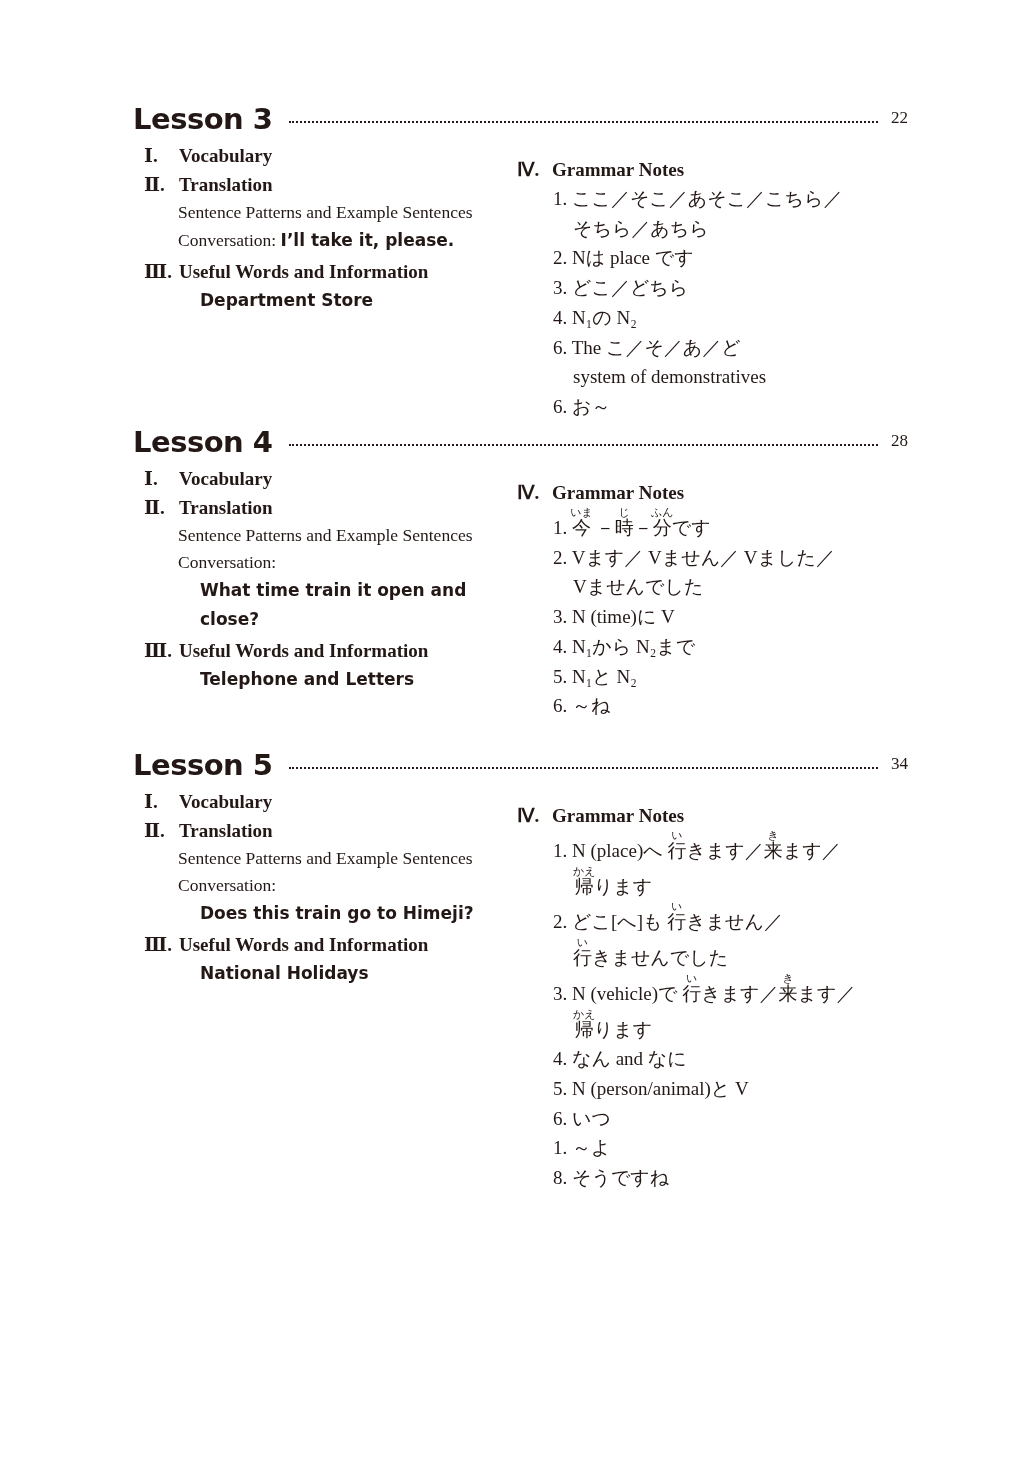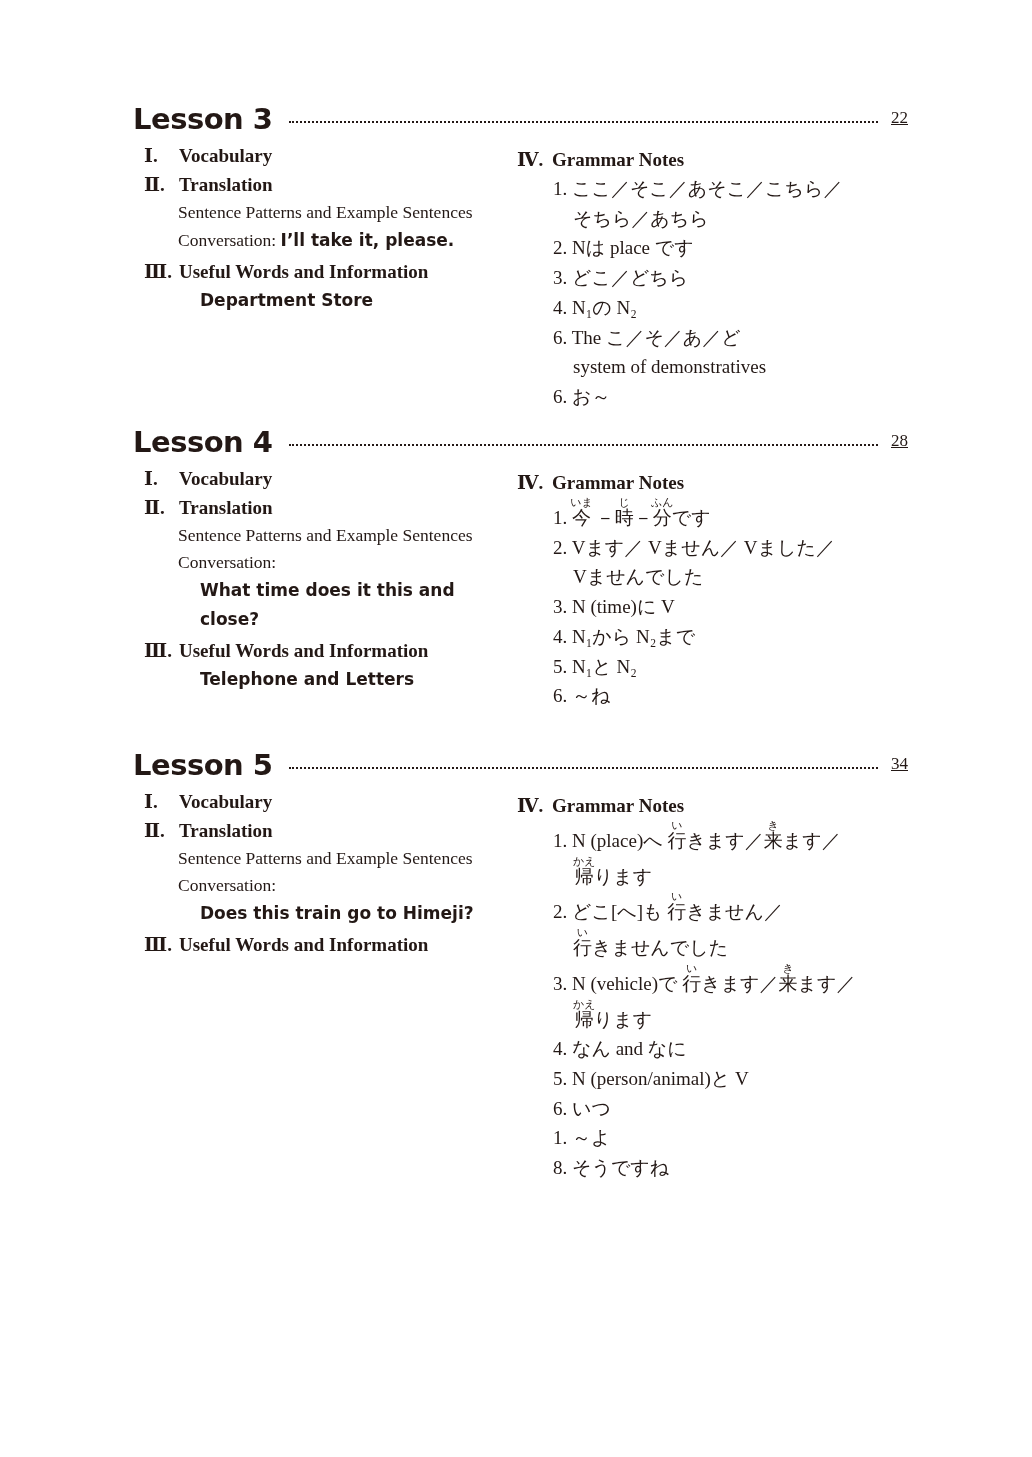--- a/index.html
+++ b/index.html
@@ -22,7 +22,7 @@
   }
   .page-num {
     position: absolute; right: 0; top: 8px;
-    font-size: 17px; line-height: 22px; text-decoration: underline;
+    font-size: 17px; line-height: 22px;
   }
   .cols { position: relative; }
   .col-left { position: absolute; left: 8px; top: 0; width: 380px; }

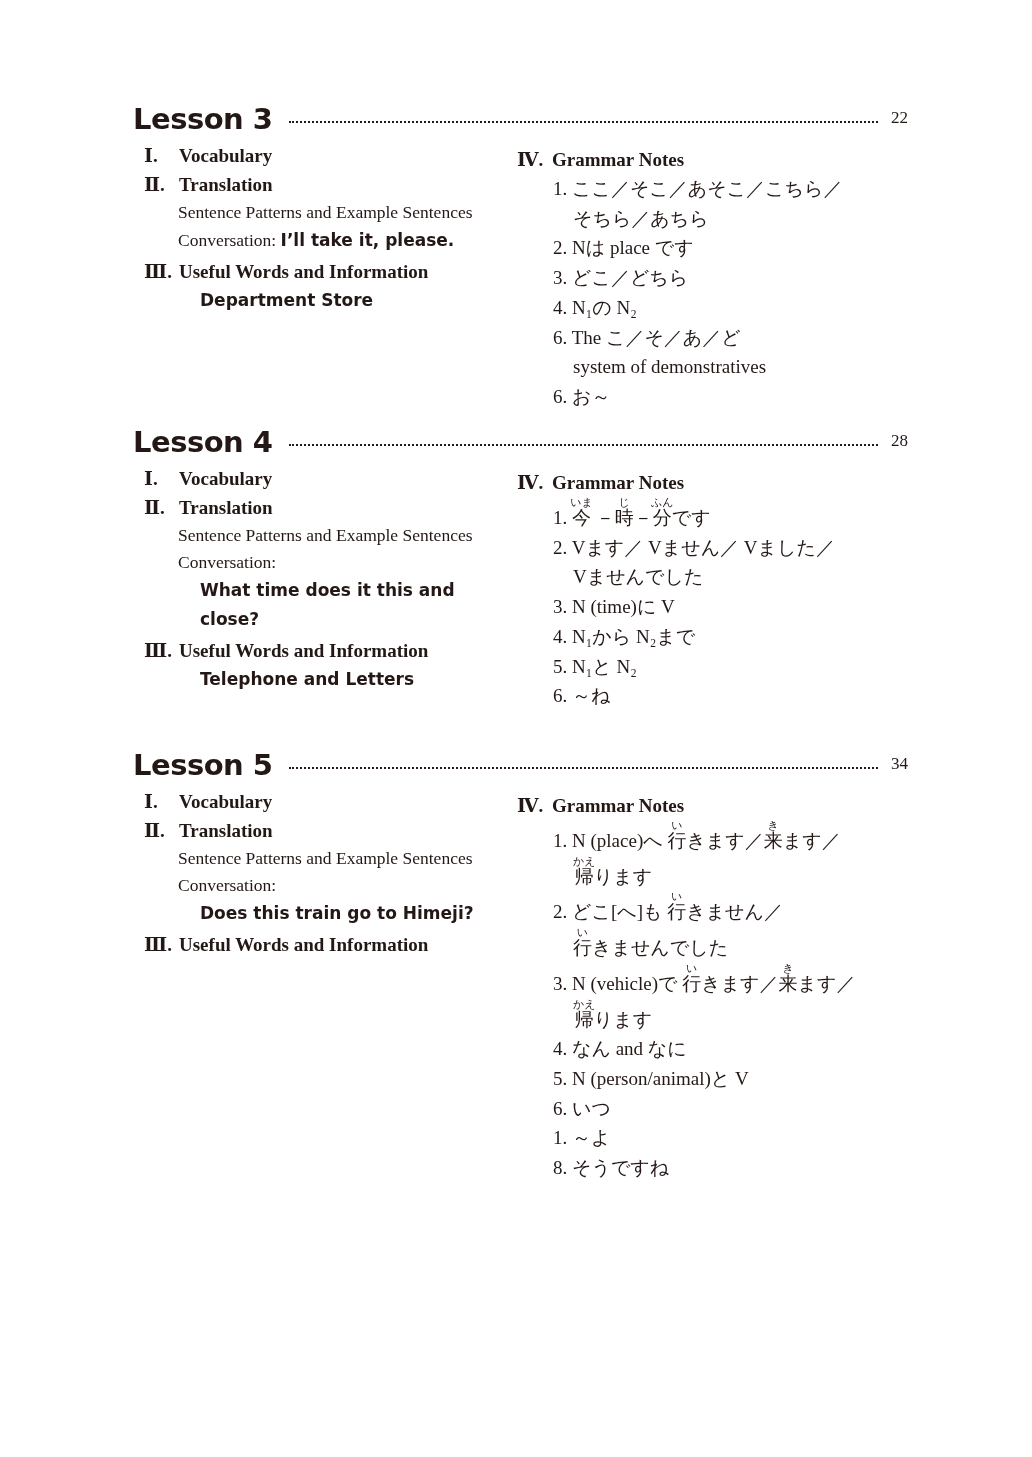--- a/index.html
+++ b/index.html
@@ -26,7 +26,7 @@
   }
   .cols { position: relative; }
   .col-left { position: absolute; left: 8px; top: 0; width: 380px; }
-  .col-right { position: absolute; left: 381px; top: 4px; width: 400px; }
+  .col-right { position: absolute; left: 381px; top: 14px; width: 400px; font-family: Liberation Serif, serif; }
   .sec { font-weight: bold; font-size: 19px; line-height: 29px; height: 29px; white-space: nowrap; }
   .sec .num { display: inline-block; width: 38px; text-align: left; padding-left: 3px; box-sizing: border-box; }
   .sub { font-size: 17.5px; line-height: 27px; padding-left: 37px; white-space: nowrap; }

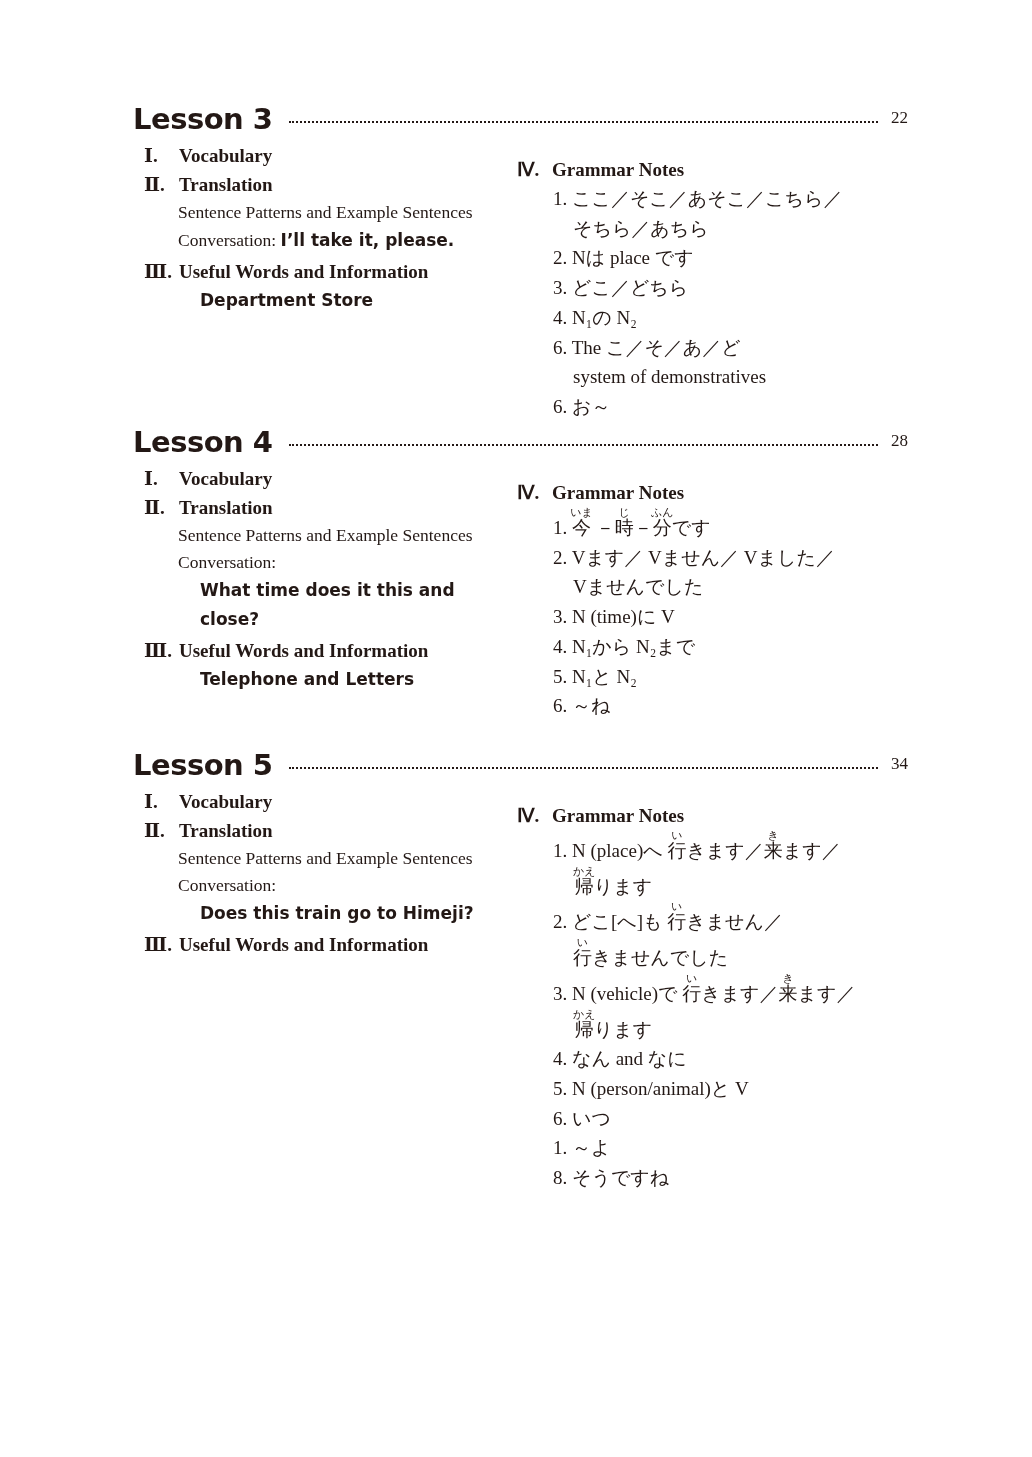--- a/index.html
+++ b/index.html
@@ -98,7 +98,7 @@
       </div>
       <div class="sub">Sentence Patterns and Example Sentences</div>
       <div class="sub">Conversation:</div>
-      <div class="emph emph-block">What time does it this and</div>
+      <div class="emph emph-block">What time train it open and</div>
       <div class="emph emph-block">close?</div>
       <div class="sec" style="margin-top:2px;">
         <span class="num">Ⅲ.</span><span>Useful Words and Information</span>

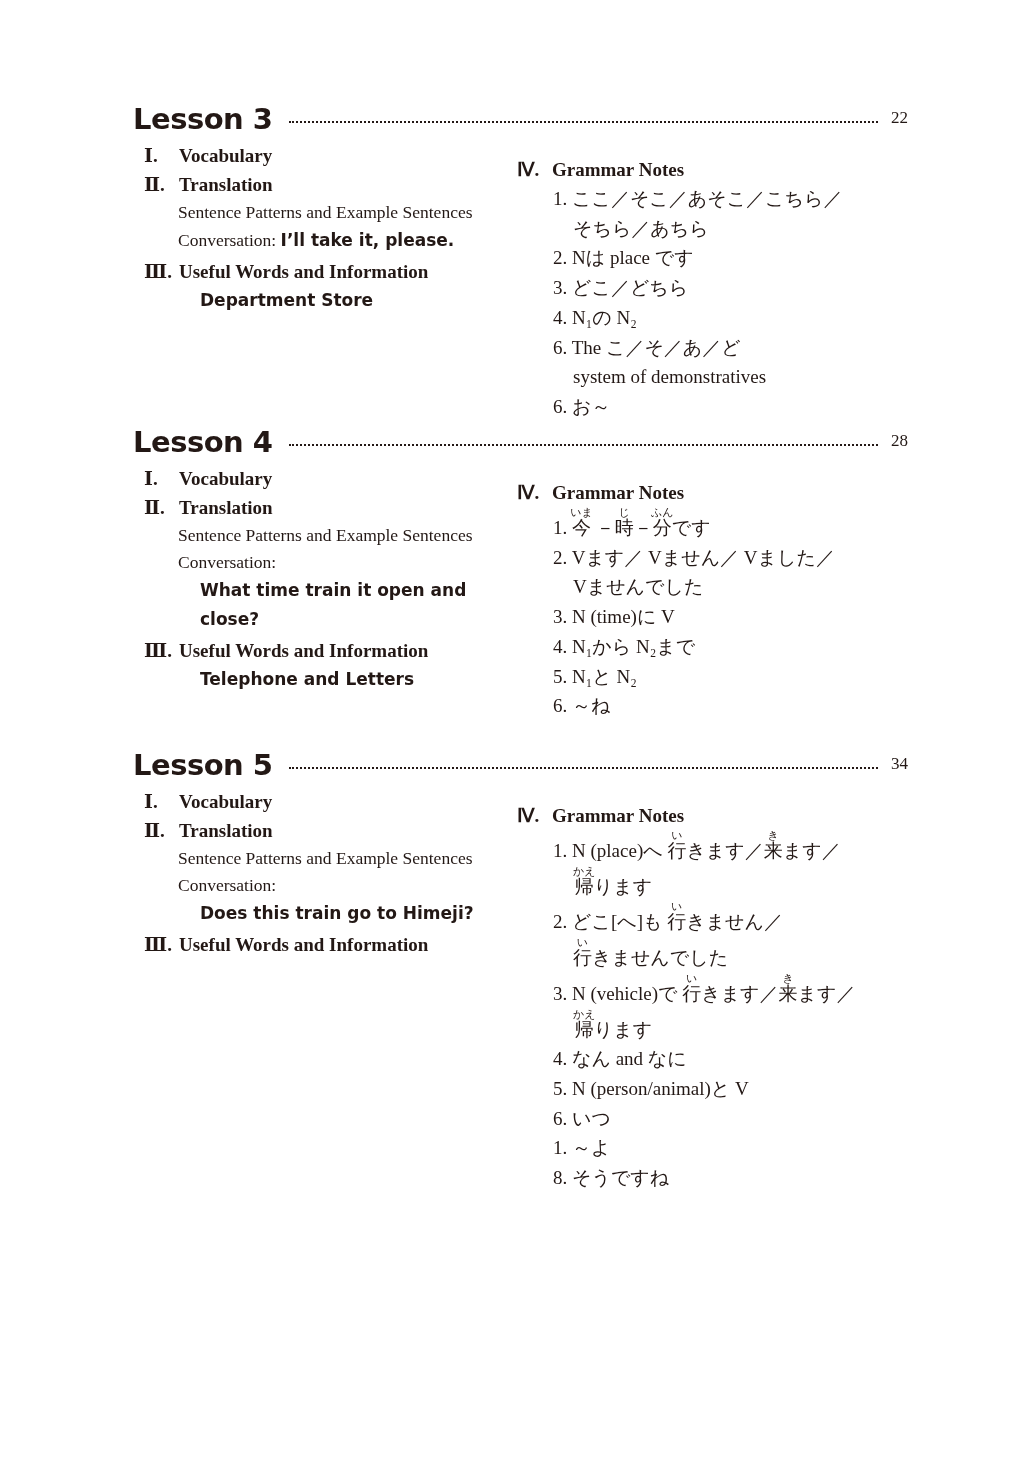--- a/index.html
+++ b/index.html
@@ -142,6 +142,7 @@
       <div class="sec" style="margin-top:2px;">
         <span class="num">Ⅲ.</span><span>Useful Words and Information</span>
       </div>
+      <div class="emph emph-block">National Holidays</div>
     </div>
     <div class="col-right">
       <div class="sec">

